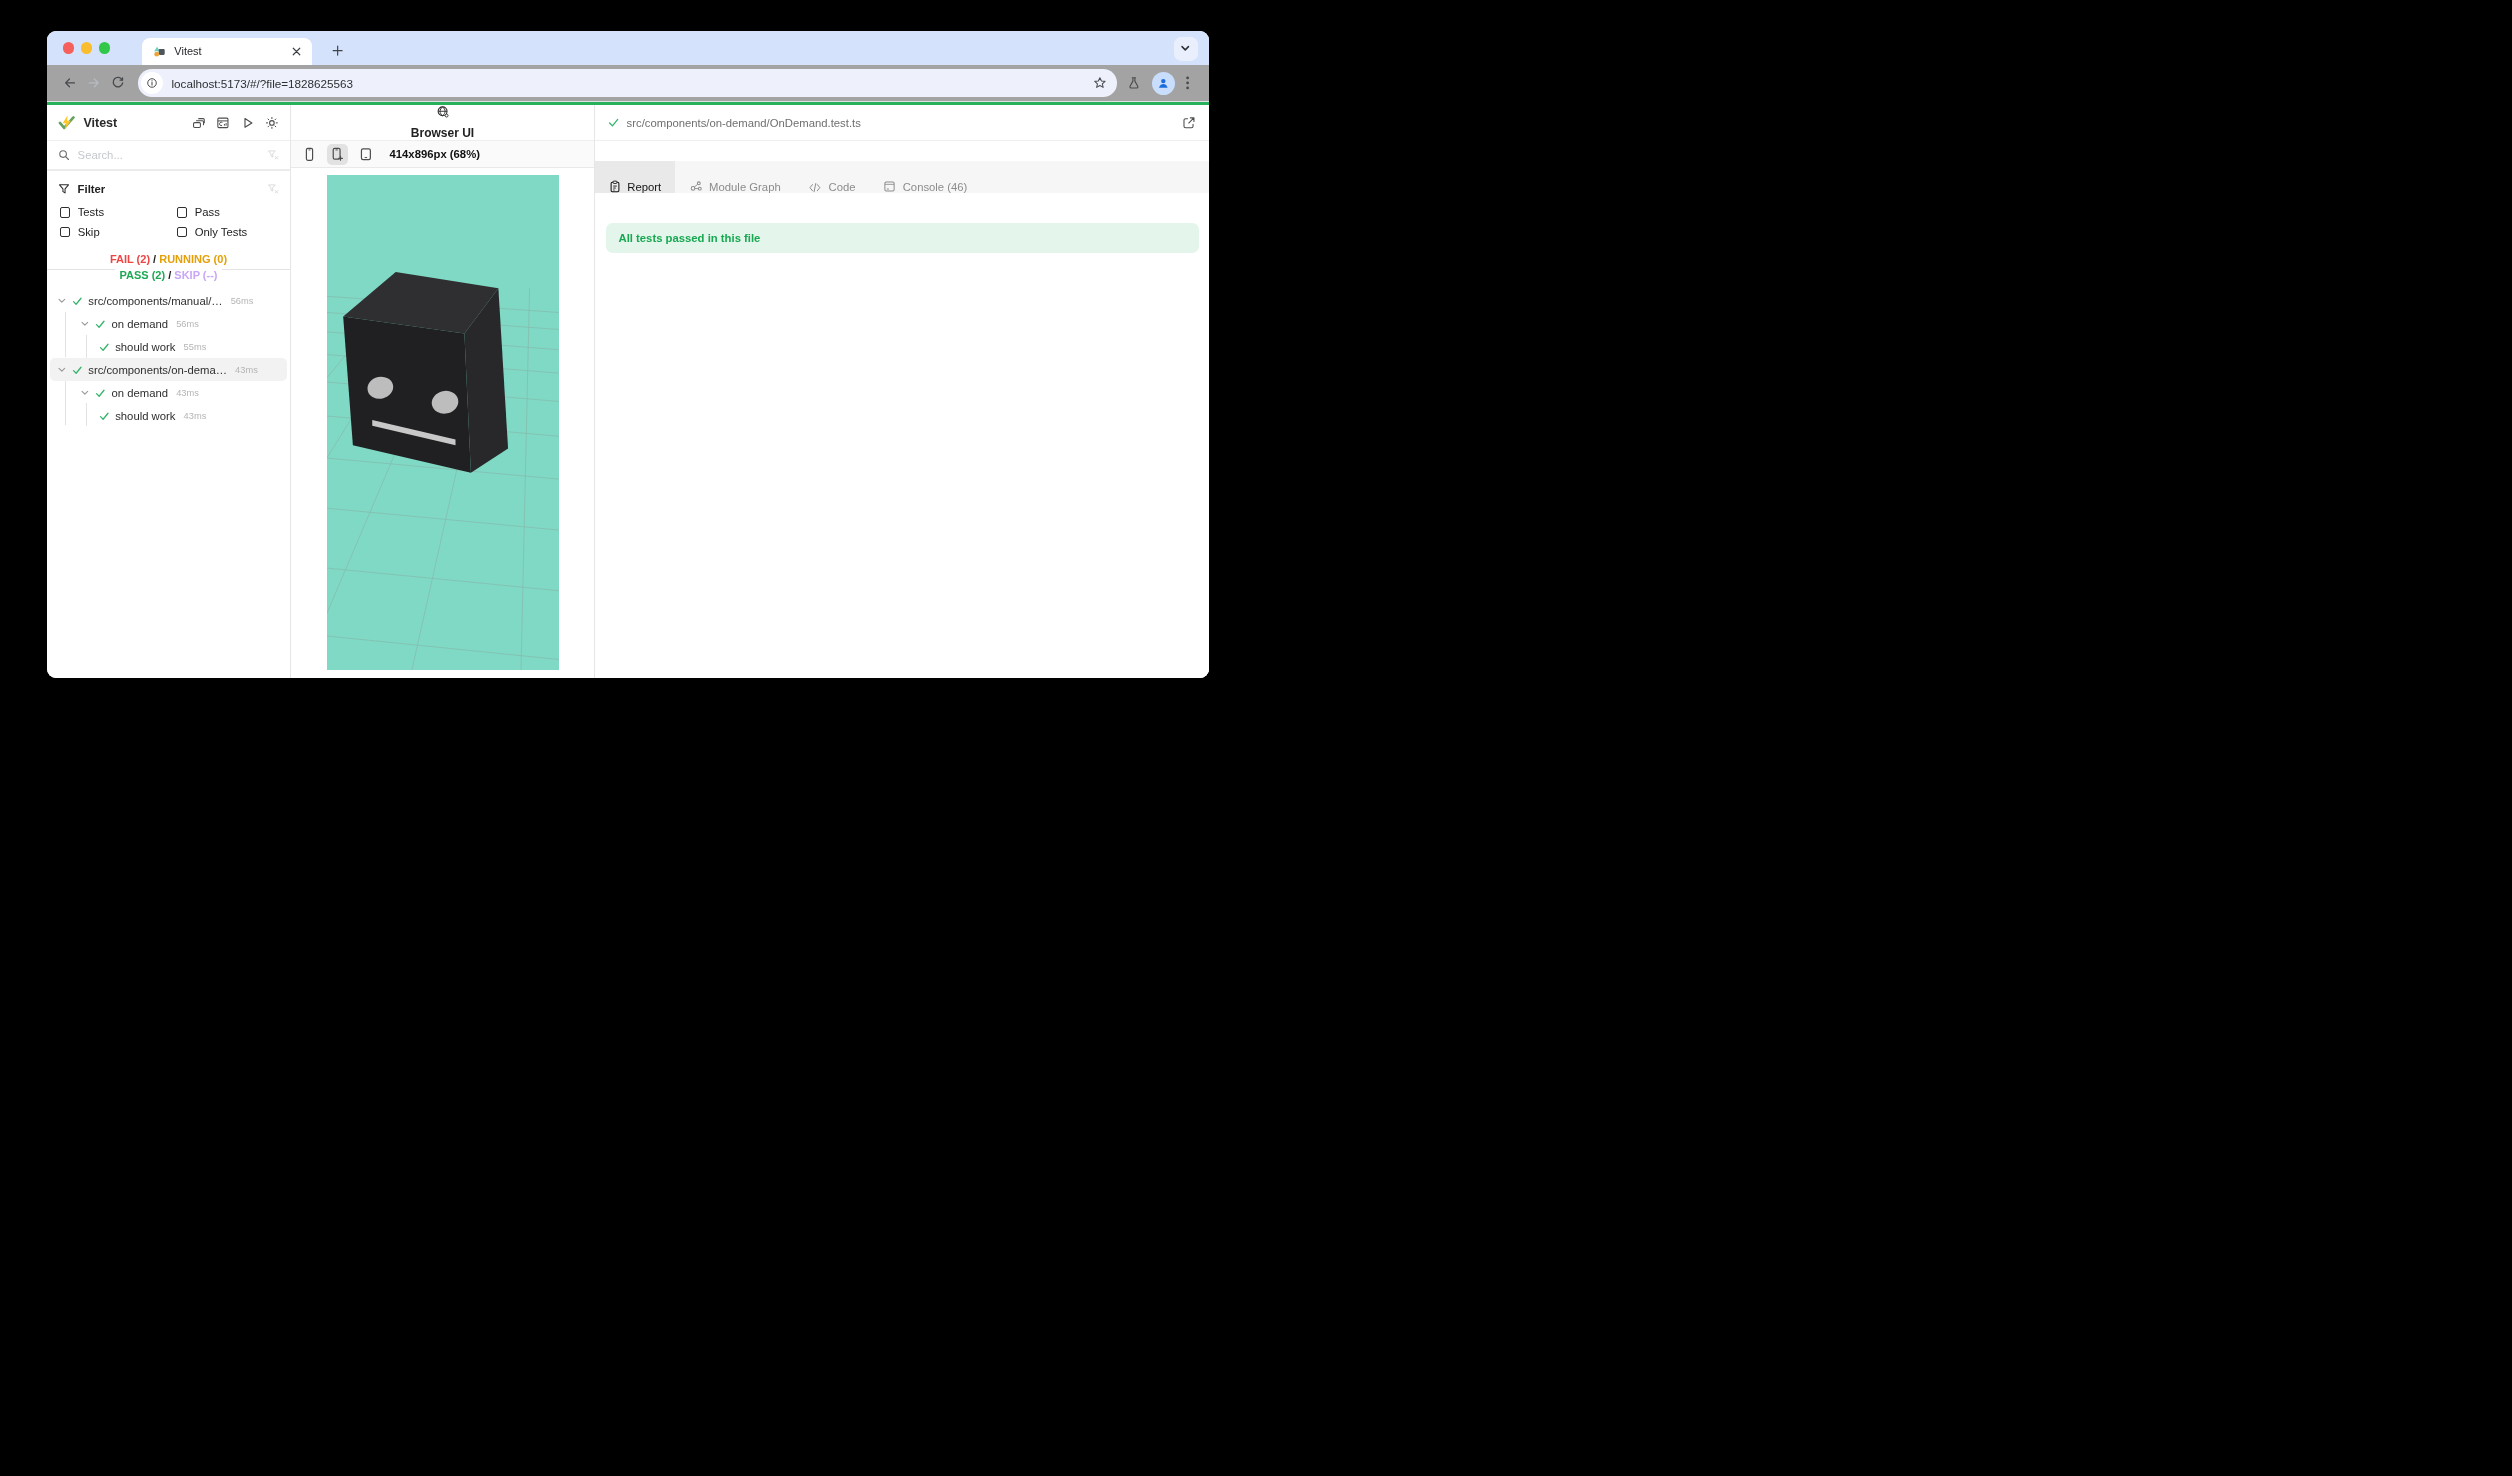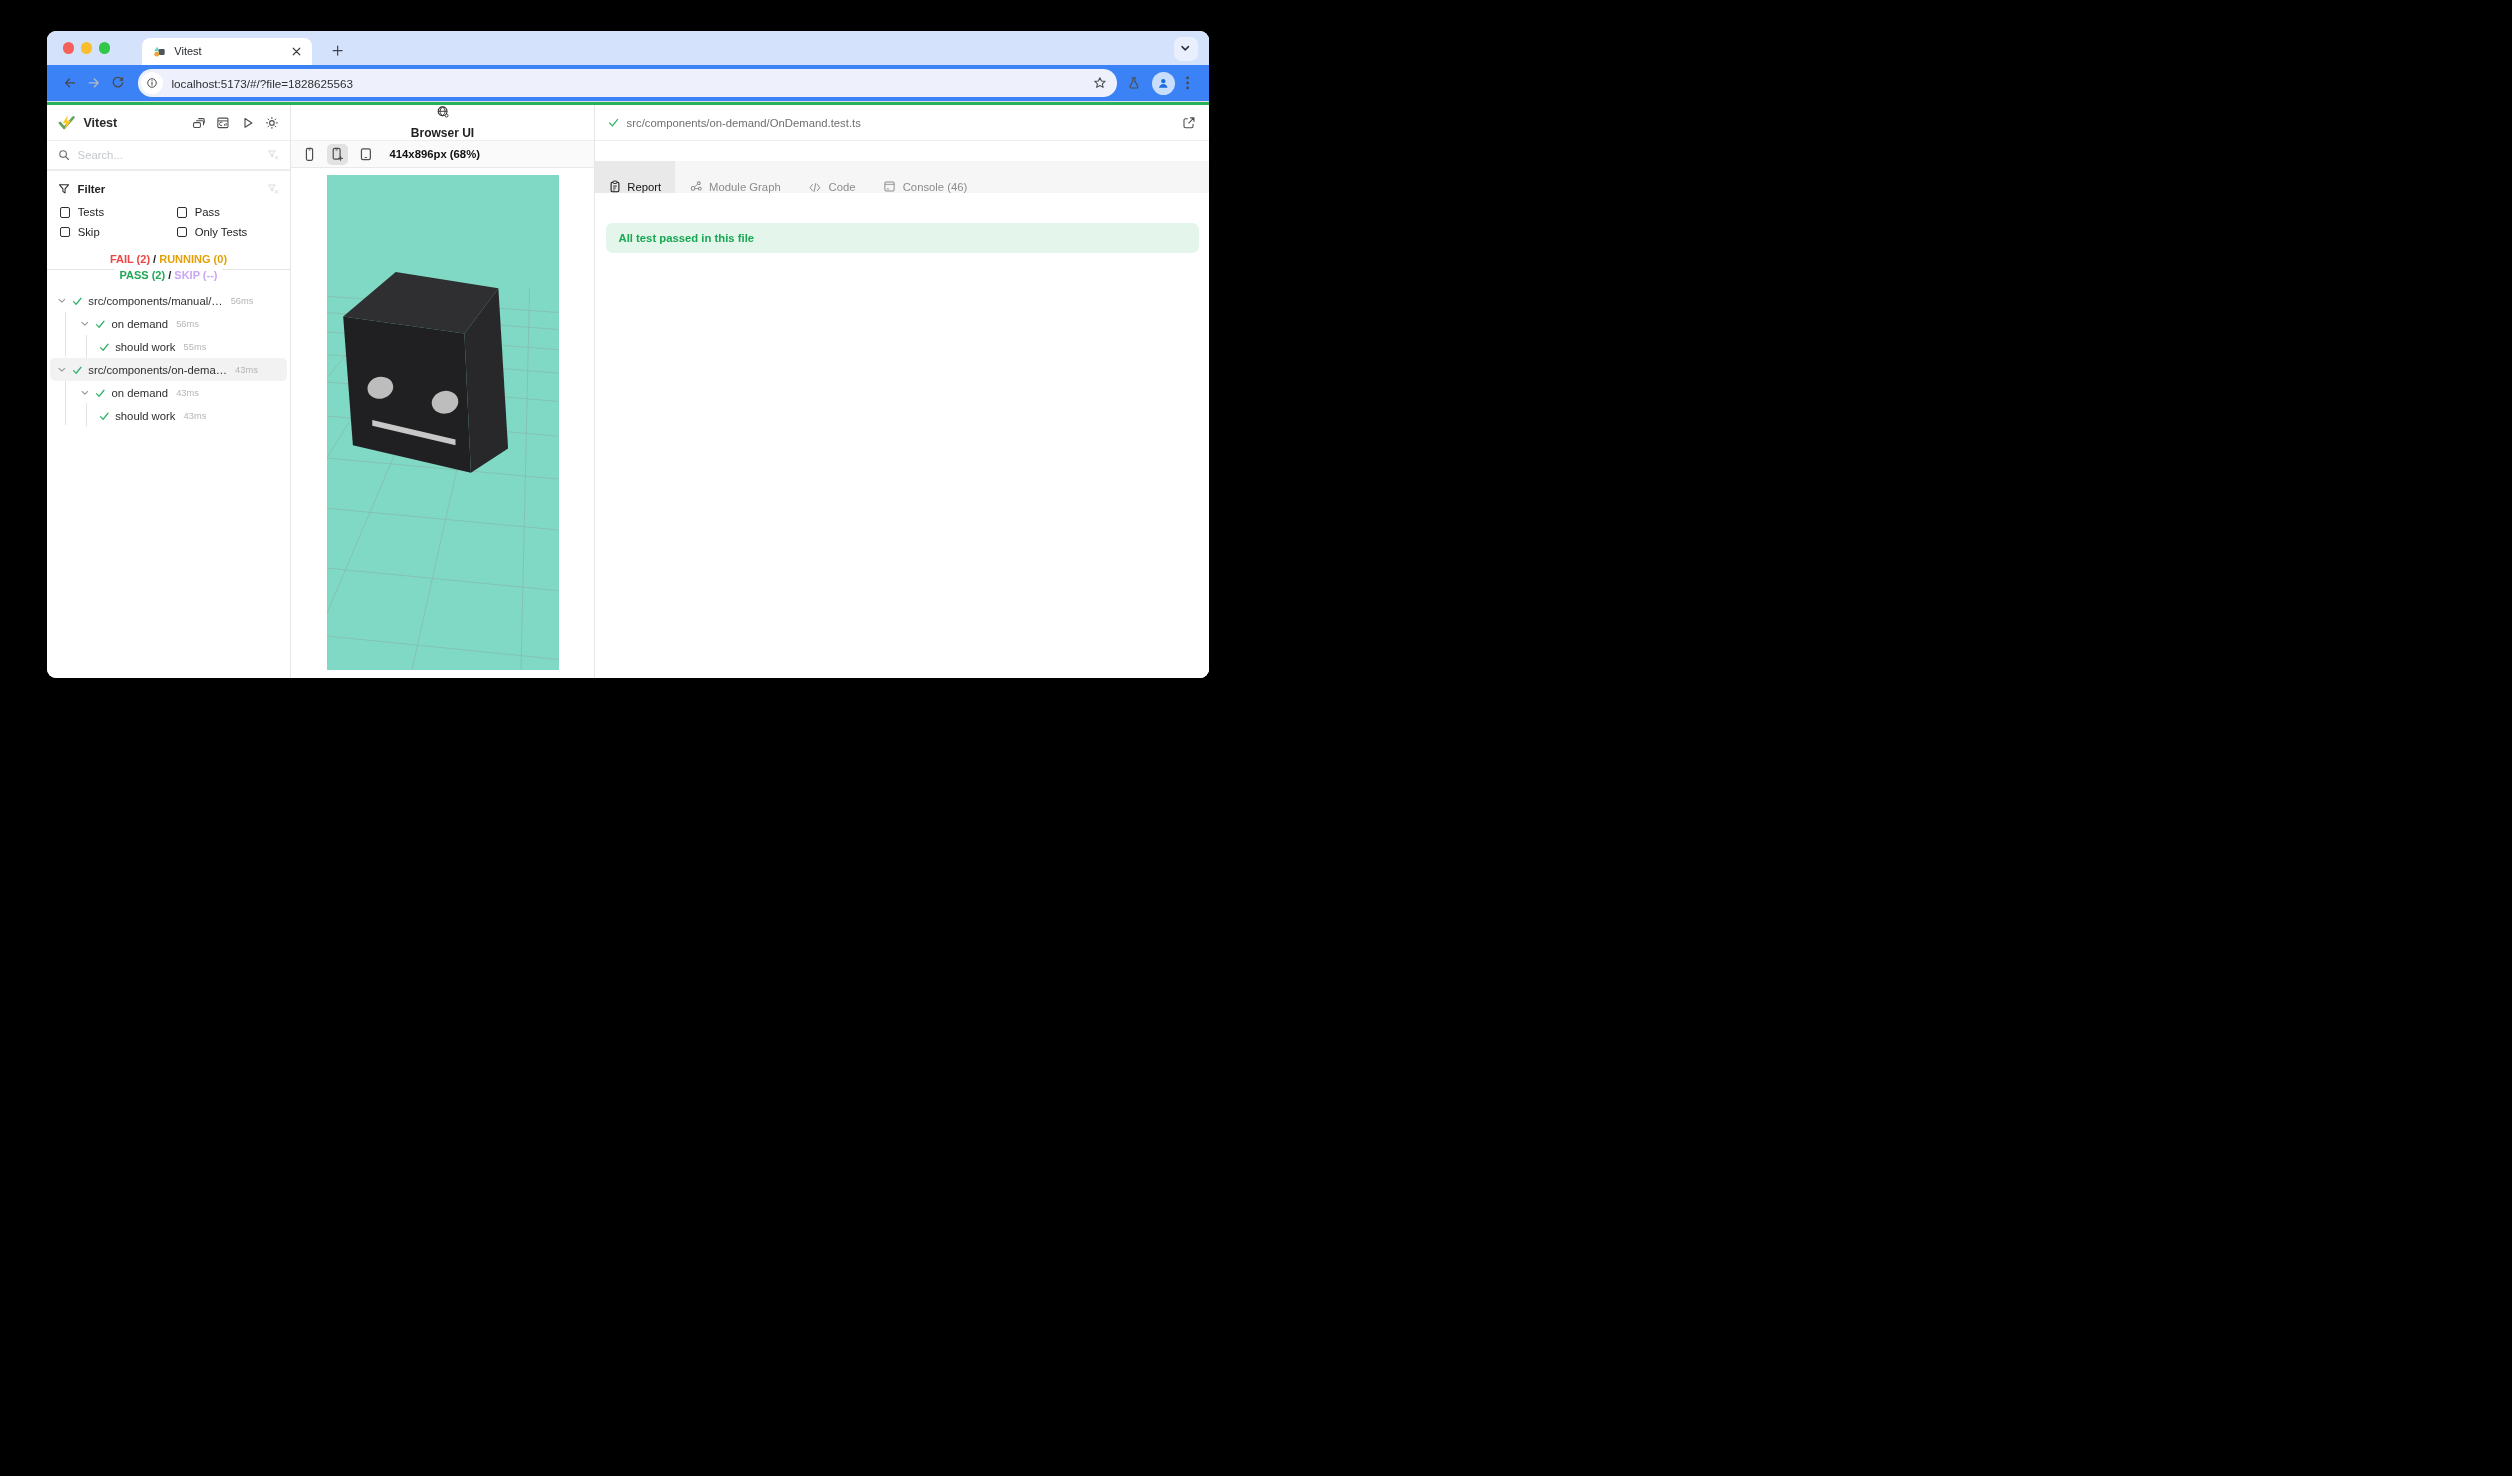--- a/index.html
+++ b/index.html
@@ -18,7 +18,7 @@
   .newtab { position:absolute; left:279px; top:8px; width:23px; height:23px; display:flex; align-items:center; justify-content:center; color:#40454c; border-radius:50%; }
   .strip-chevron { position:absolute; right:11.3px; top:5.7px; width:24px; height:24px; background:#e9effc; border-radius:7.3px; display:flex; align-items:center; justify-content:center; color:#2c2f33; }
 
-  .btoolbar { position:relative; height:37px; background:#3b82f6; display:flex; align-items:center; border-bottom:0.8px solid #e2e2e2; }
+  .btoolbar { position:relative; height:37px; background:#a3a3a3; display:flex; align-items:center; border-bottom:0.8px solid #e2e2e2; }
   .navbtn { width:24px; height:24px; display:flex; align-items:center; justify-content:center; color:#46494d; }
   .navbtn.back { margin-left:11.3px; }
   .navbtn.fwd { color:#b7bbc2; }

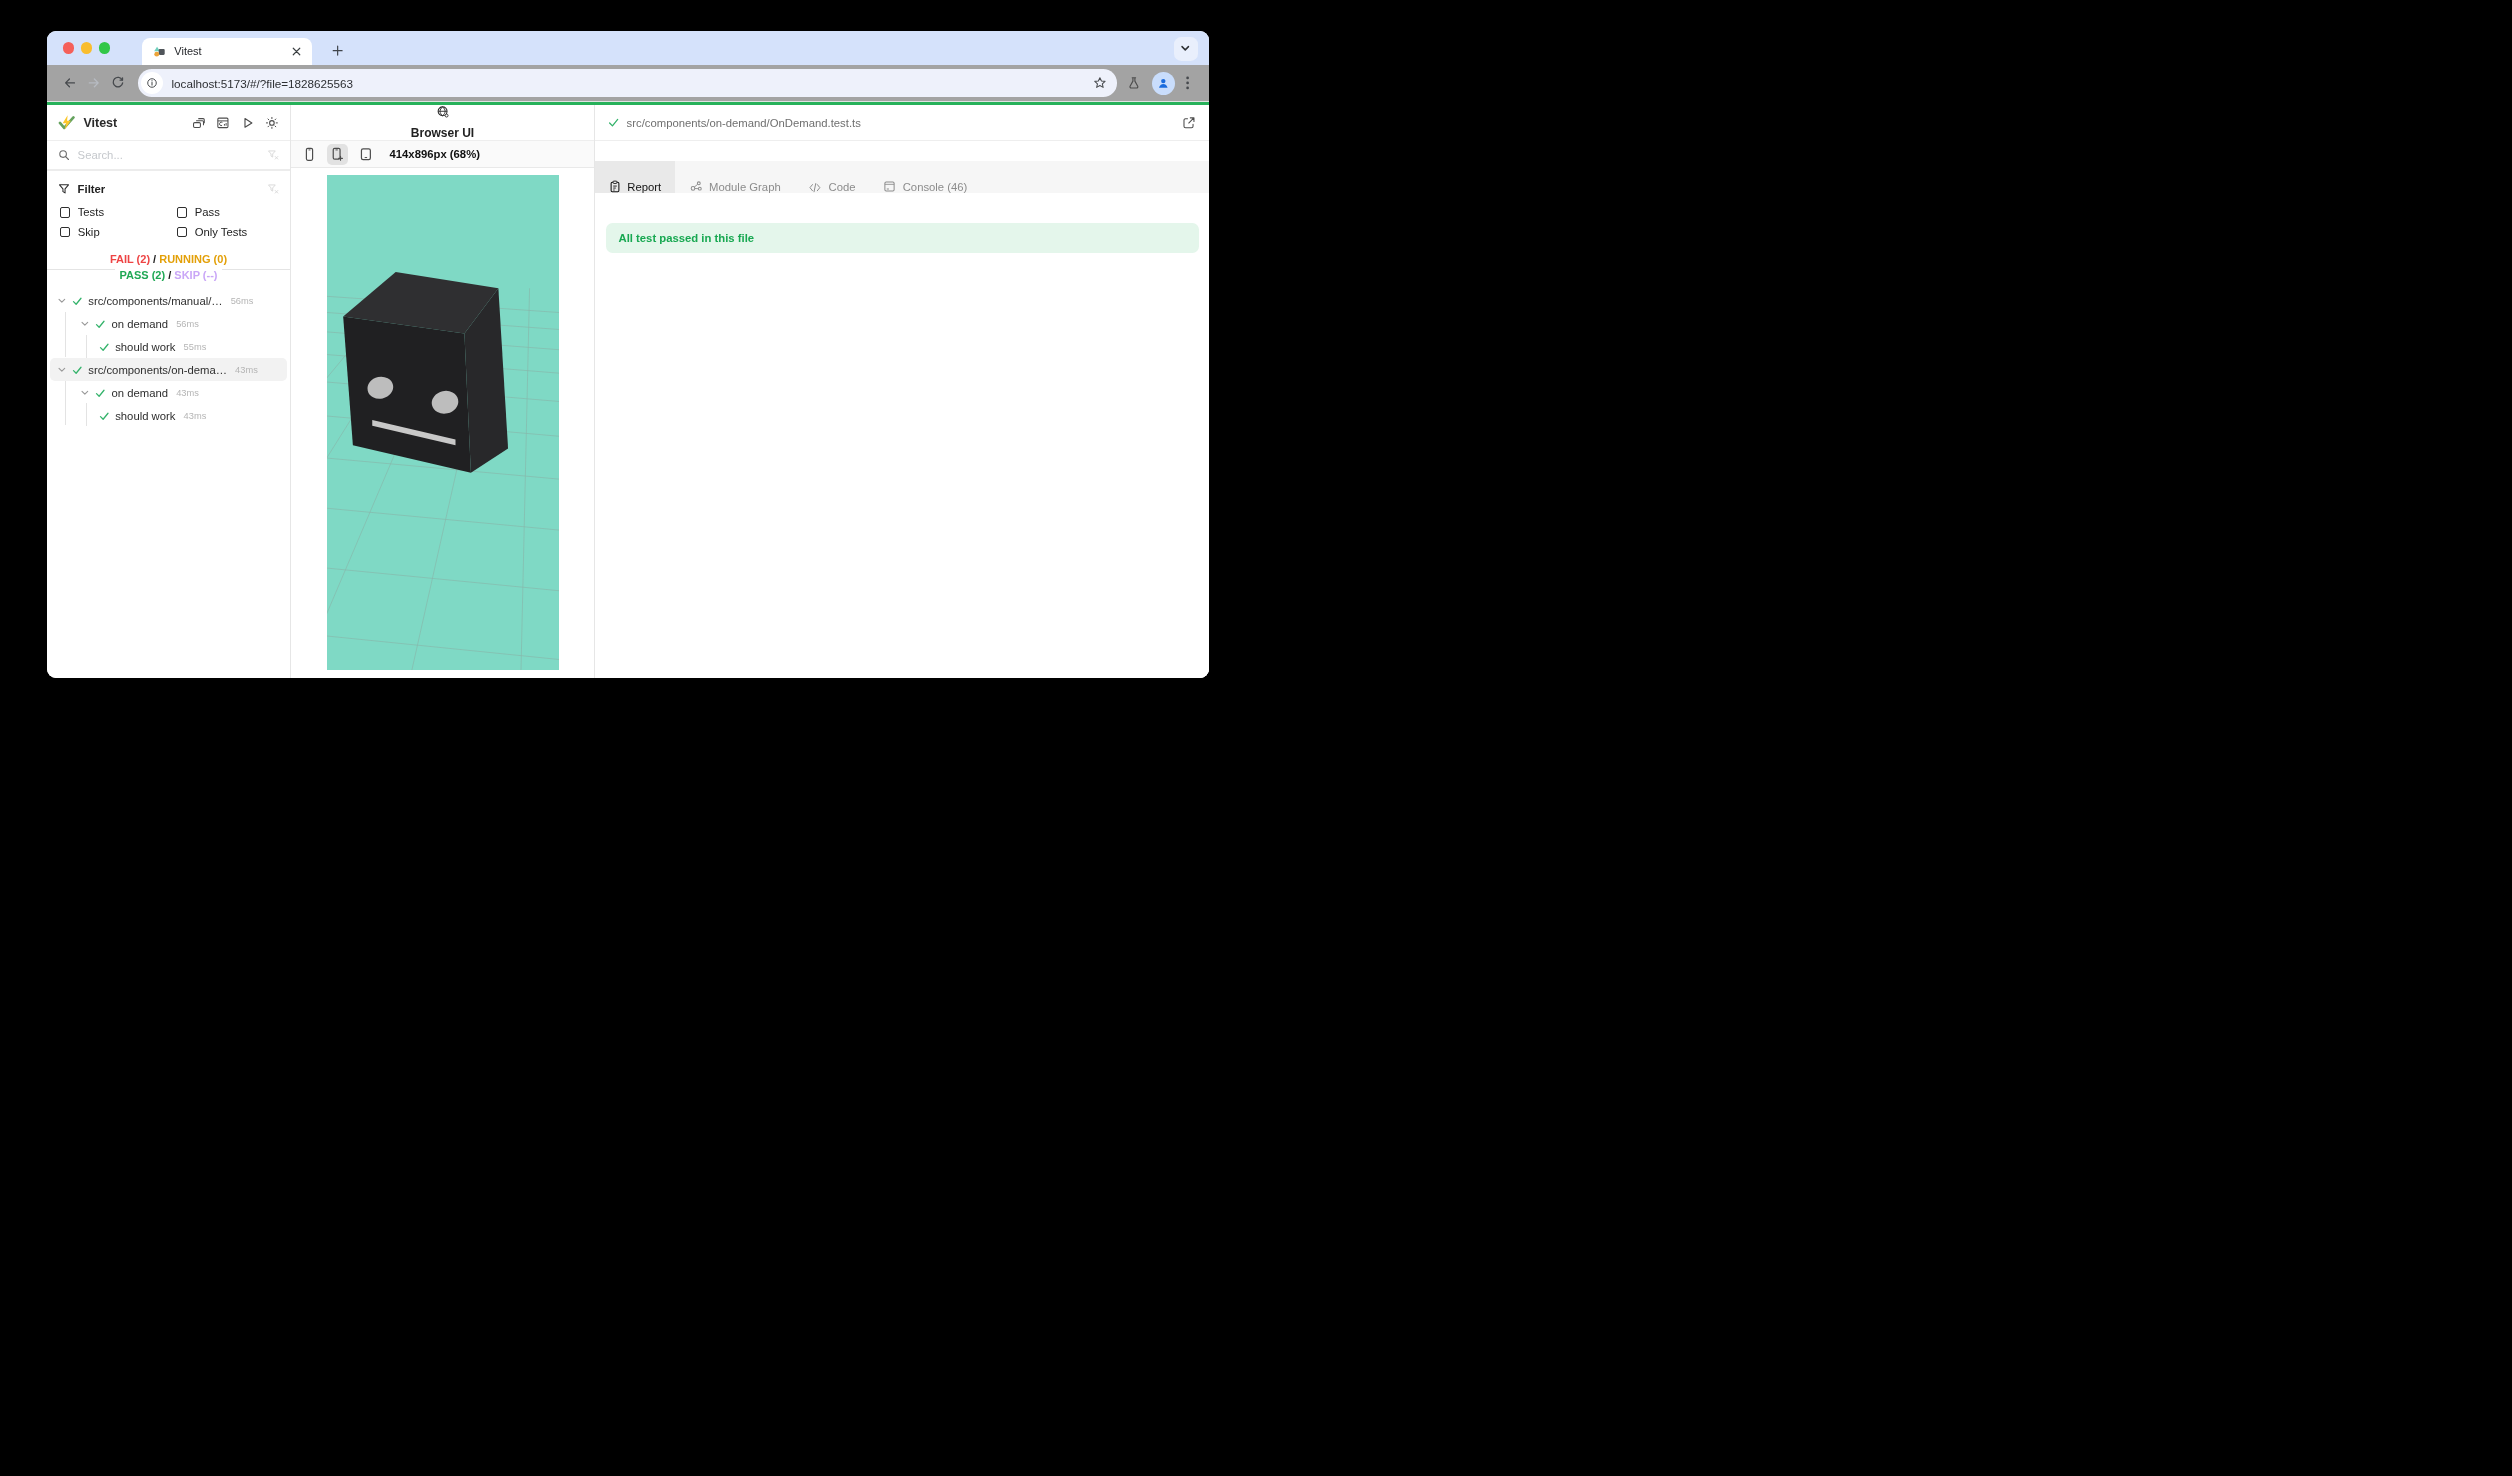--- a/index.html
+++ b/index.html
@@ -525,7 +525,7 @@
         </div>
 
         <div class="rp-content">
-          <div class="banner" style="color:#17a851">All test passed in this file</div>
+          <div class="banner" style="color:#17a851">All tests passed in this file</div>
         </div>
       </div>
 

